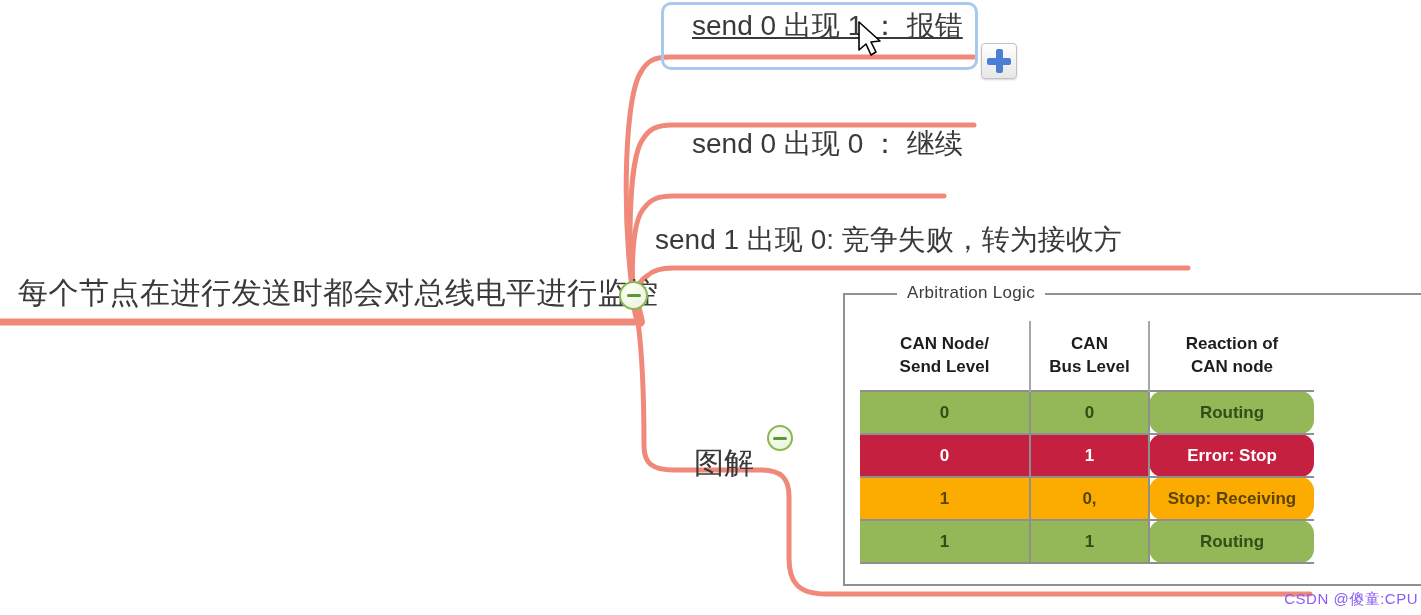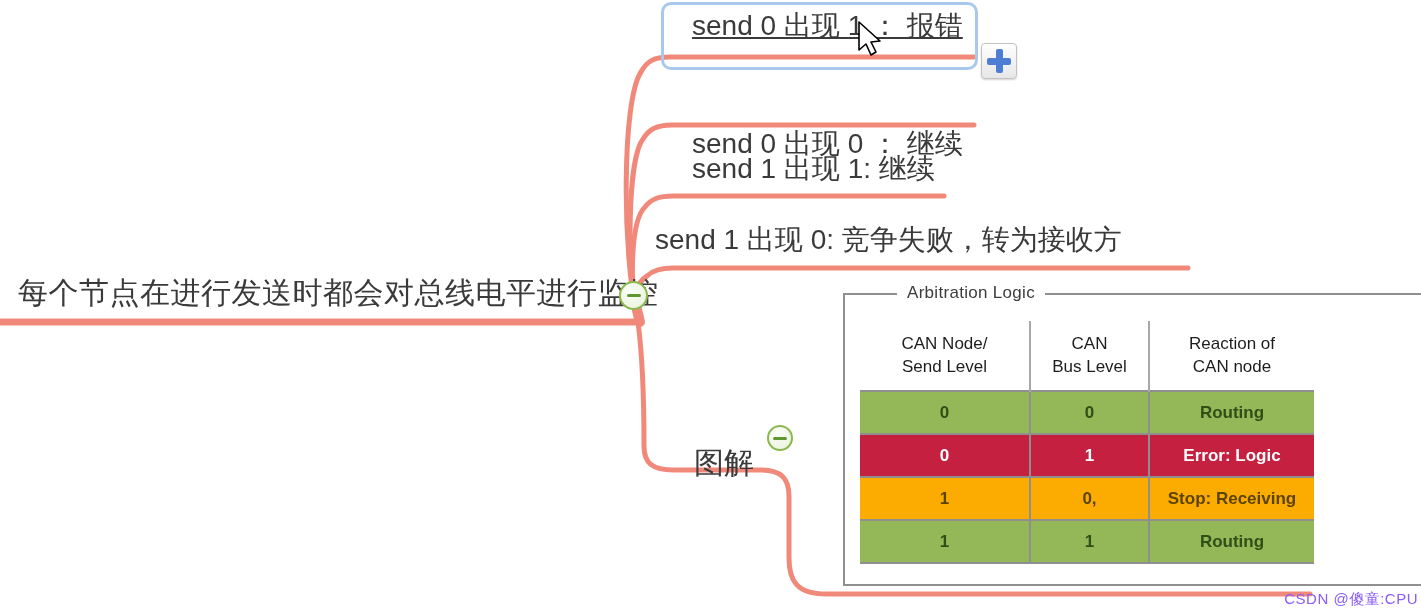--- a/index.html
+++ b/index.html
@@ -126,9 +126,6 @@
   </div>
   <div class="node node-c2">
     <span>send 0 出现 0 ： 继续</span>
-  </div>
-  <div class="node node-c3">
-    <span>send 1 出现 1: 继续</span>
   </div>
   <div class="node node-c4">
     <span>send 1 出现 0: 竞争失败，转为接收方</span>

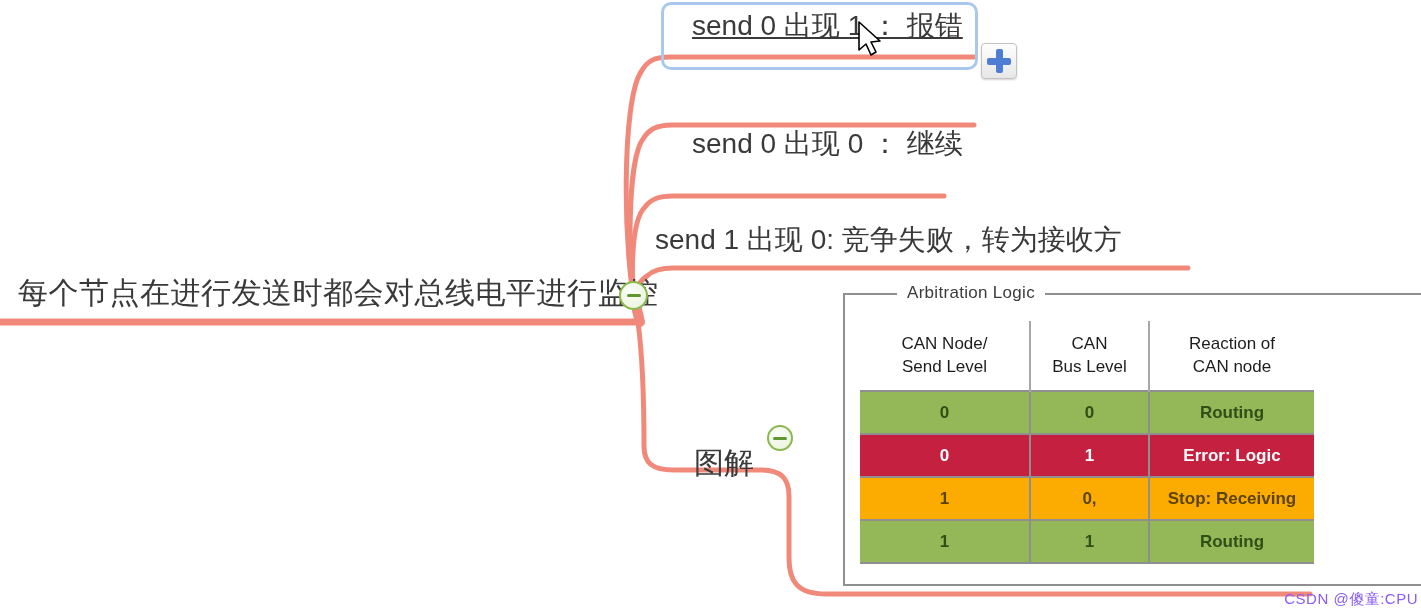--- a/index.html
+++ b/index.html
@@ -71,7 +71,7 @@
   table.arb col.c2 { width:119px; }
   table.arb col.c3 { width:165px; }
   table.arb th {
-    font-size:17px; font-weight:normal; color:#1d1d1d; text-align:center;
+    font-size:17px; font-weight:bold; color:#1d1d1d; text-align:center;
     height:70px; line-height:1.35; vertical-align:middle;
     border-left:2px solid #a8a8a8;
   }

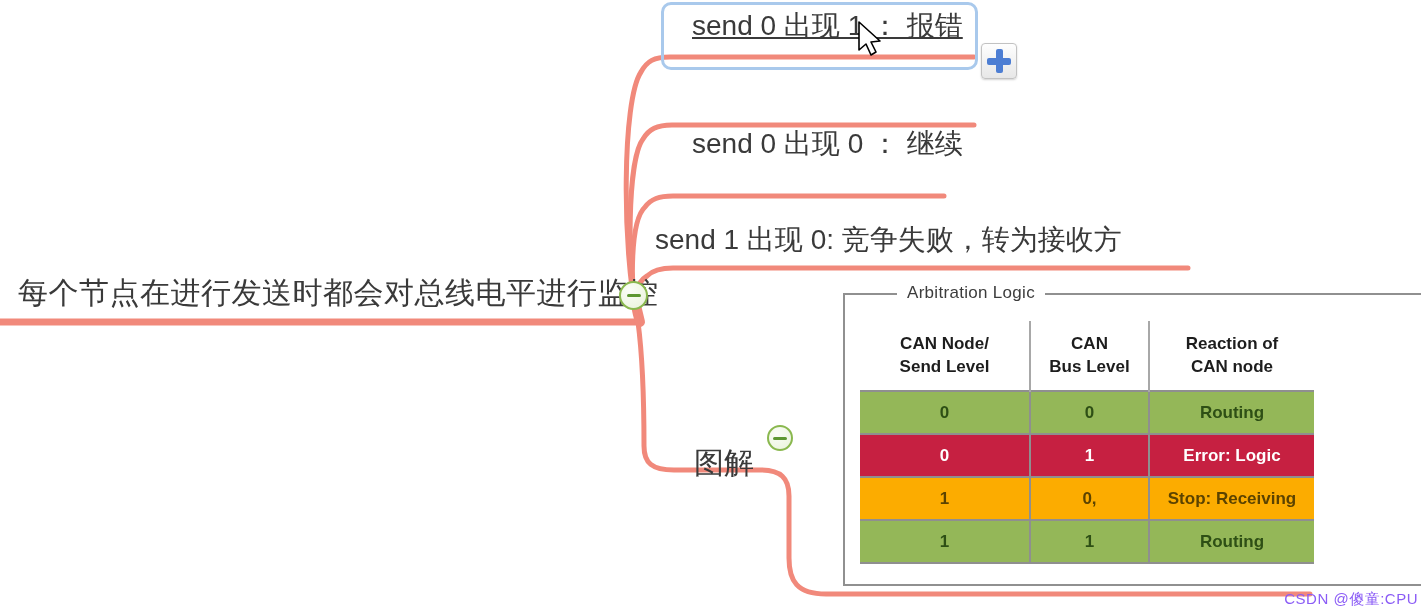--- a/index.html
+++ b/index.html
@@ -81,7 +81,7 @@
     height:43px; border:2px solid #8f8f8f;
   }
   table.arb tr td:first-child { border-left:none; }
-  table.arb tr td:last-child  { border-right:none; }
+  table.arb tr td:last-child  { border-right:none;border-radius:14px; }
   tr.row-green  td { background:#94b758; color:#2e4f15; }
   tr.row-red    td { background:#c62041; color:#ffffff; }
   tr.row-orange td { background:#fcac00; color:#5b4300; }

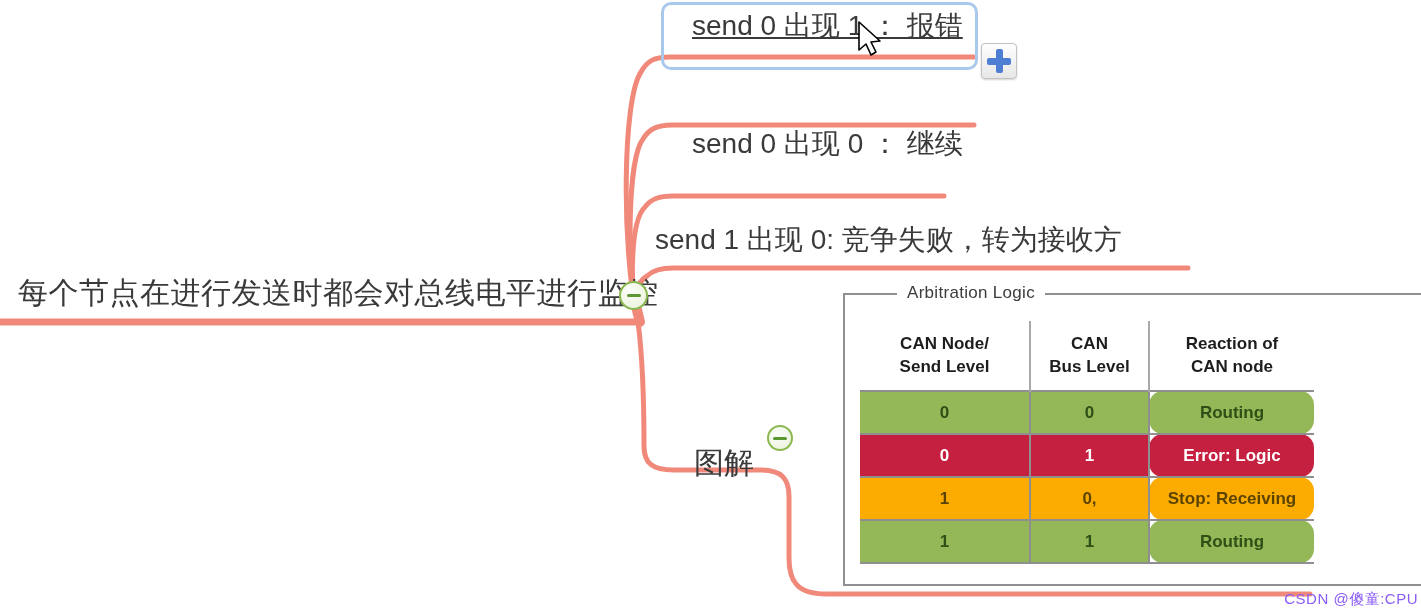--- a/index.html
+++ b/index.html
@@ -183,7 +183,7 @@
         <tr class="row-red">
           <td>0</td>
           <td>1</td>
-          <td>Error: Logic</td>
+          <td>Error: Stop</td>
         </tr>
         <tr class="row-orange">
           <td>1</td>

